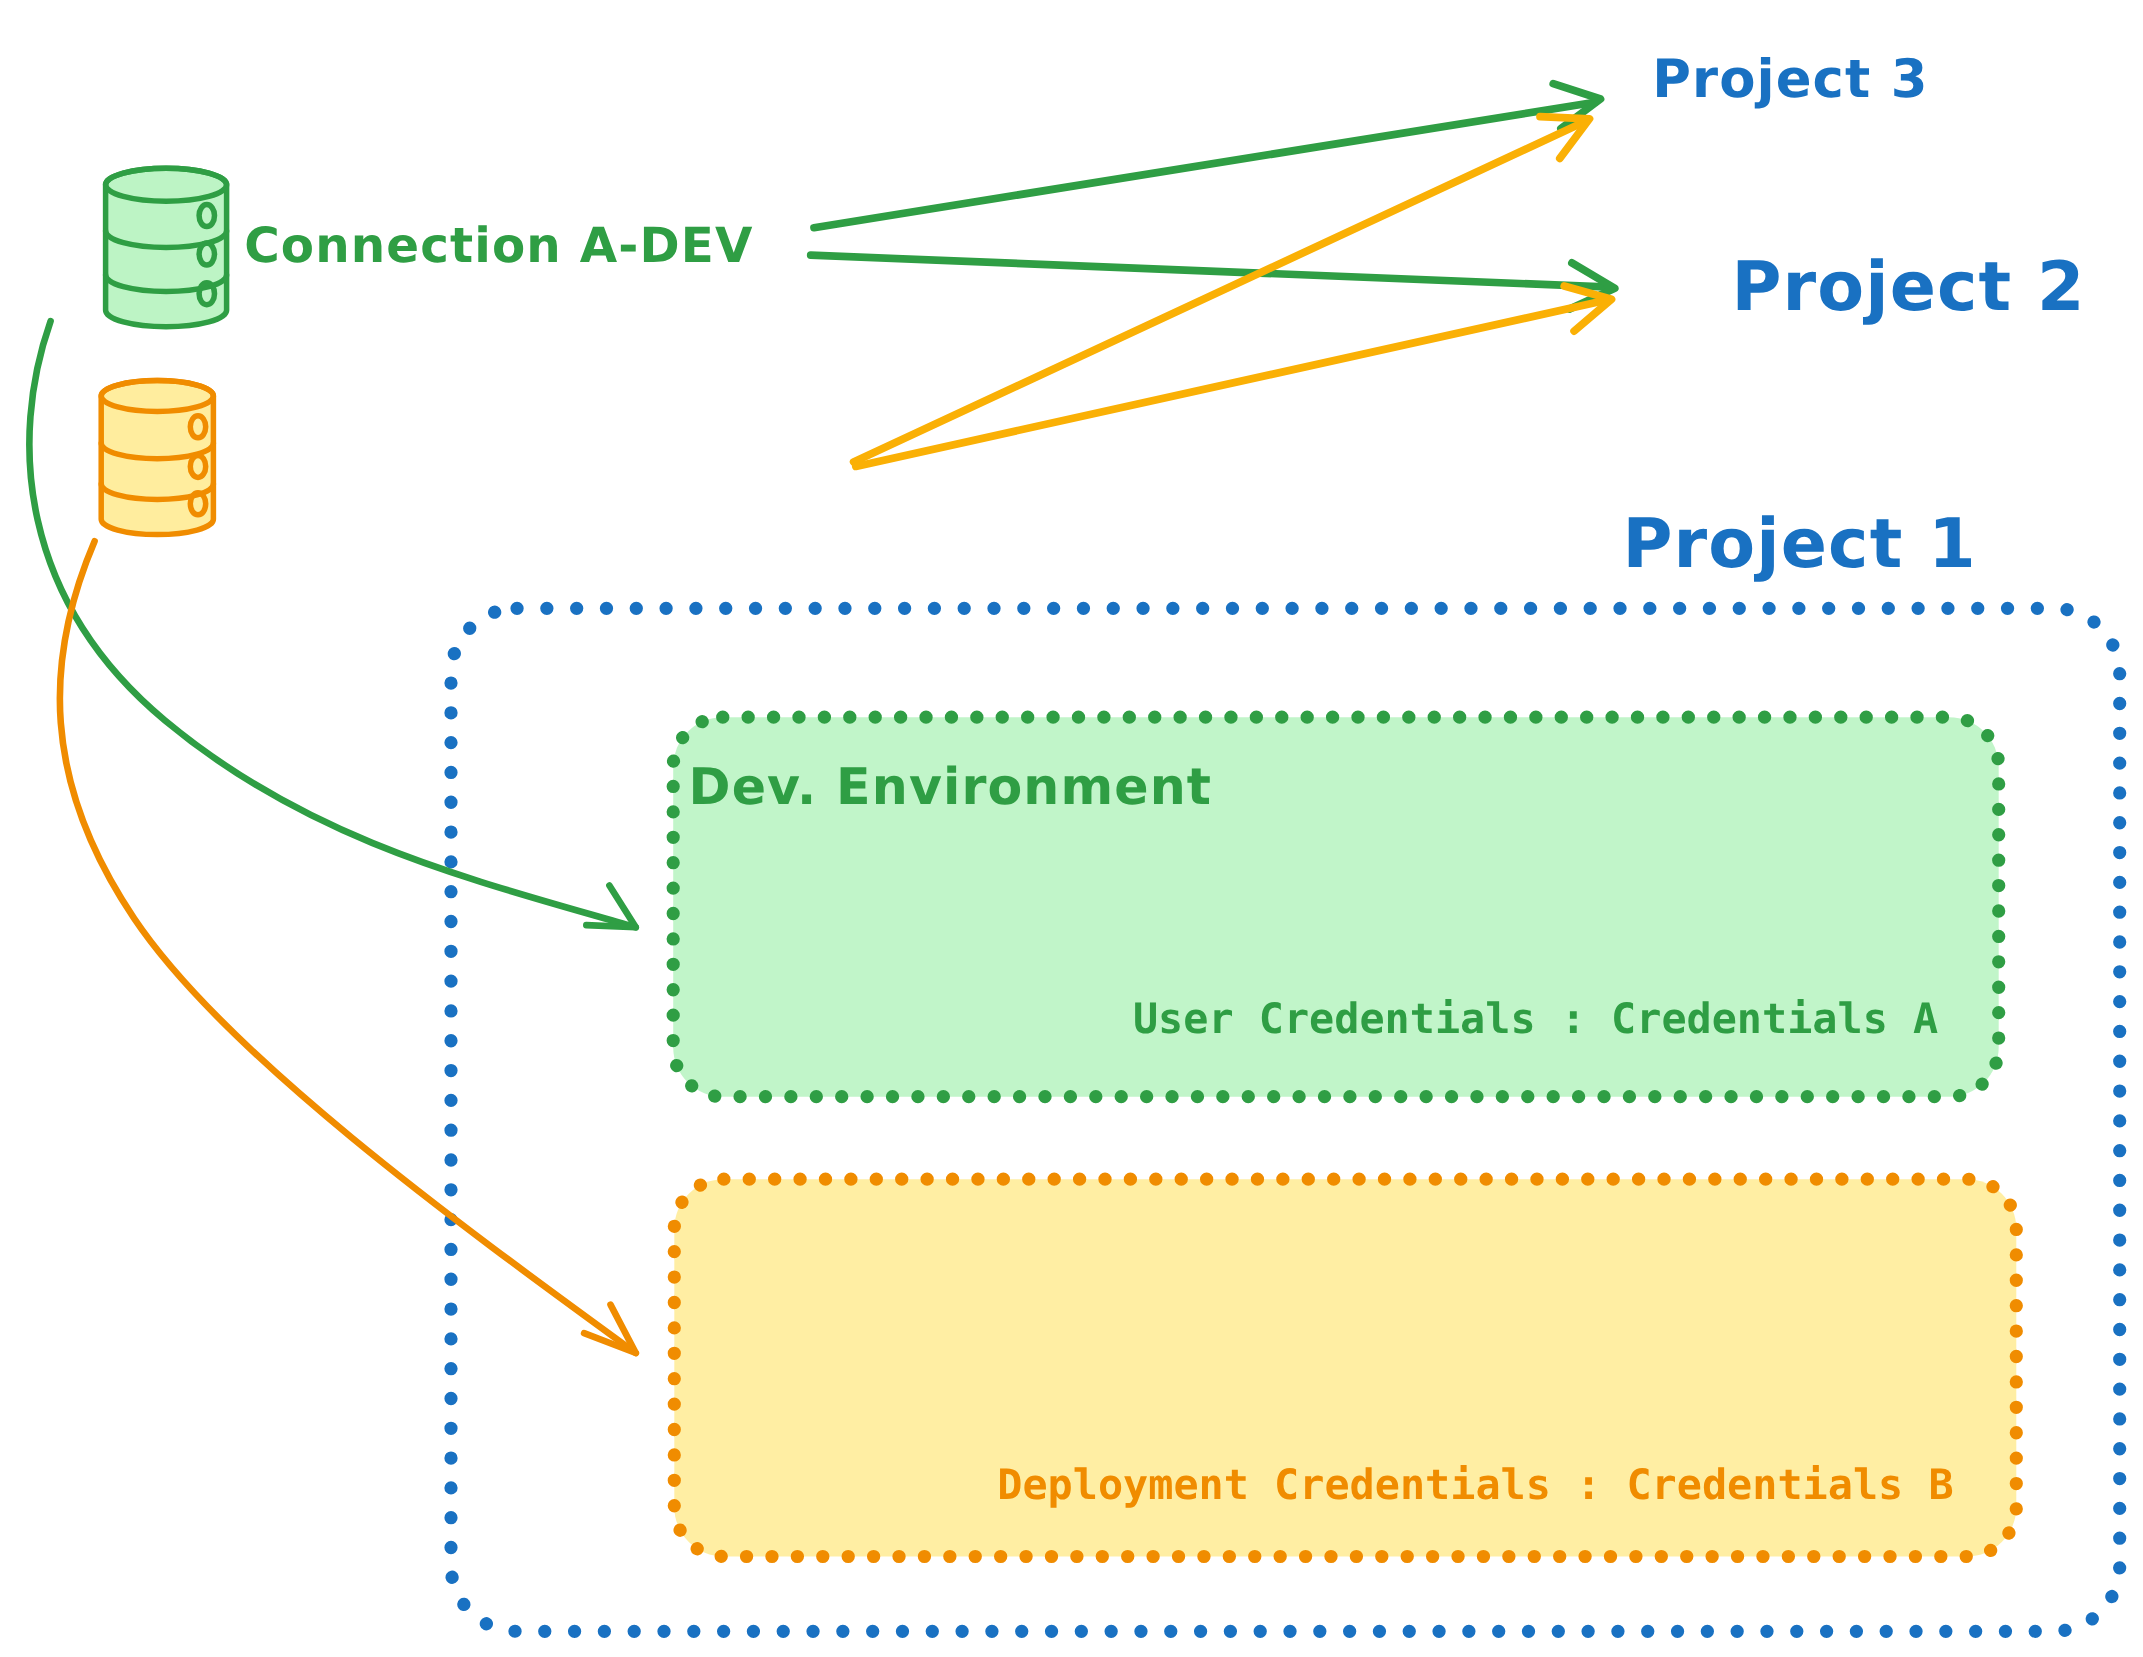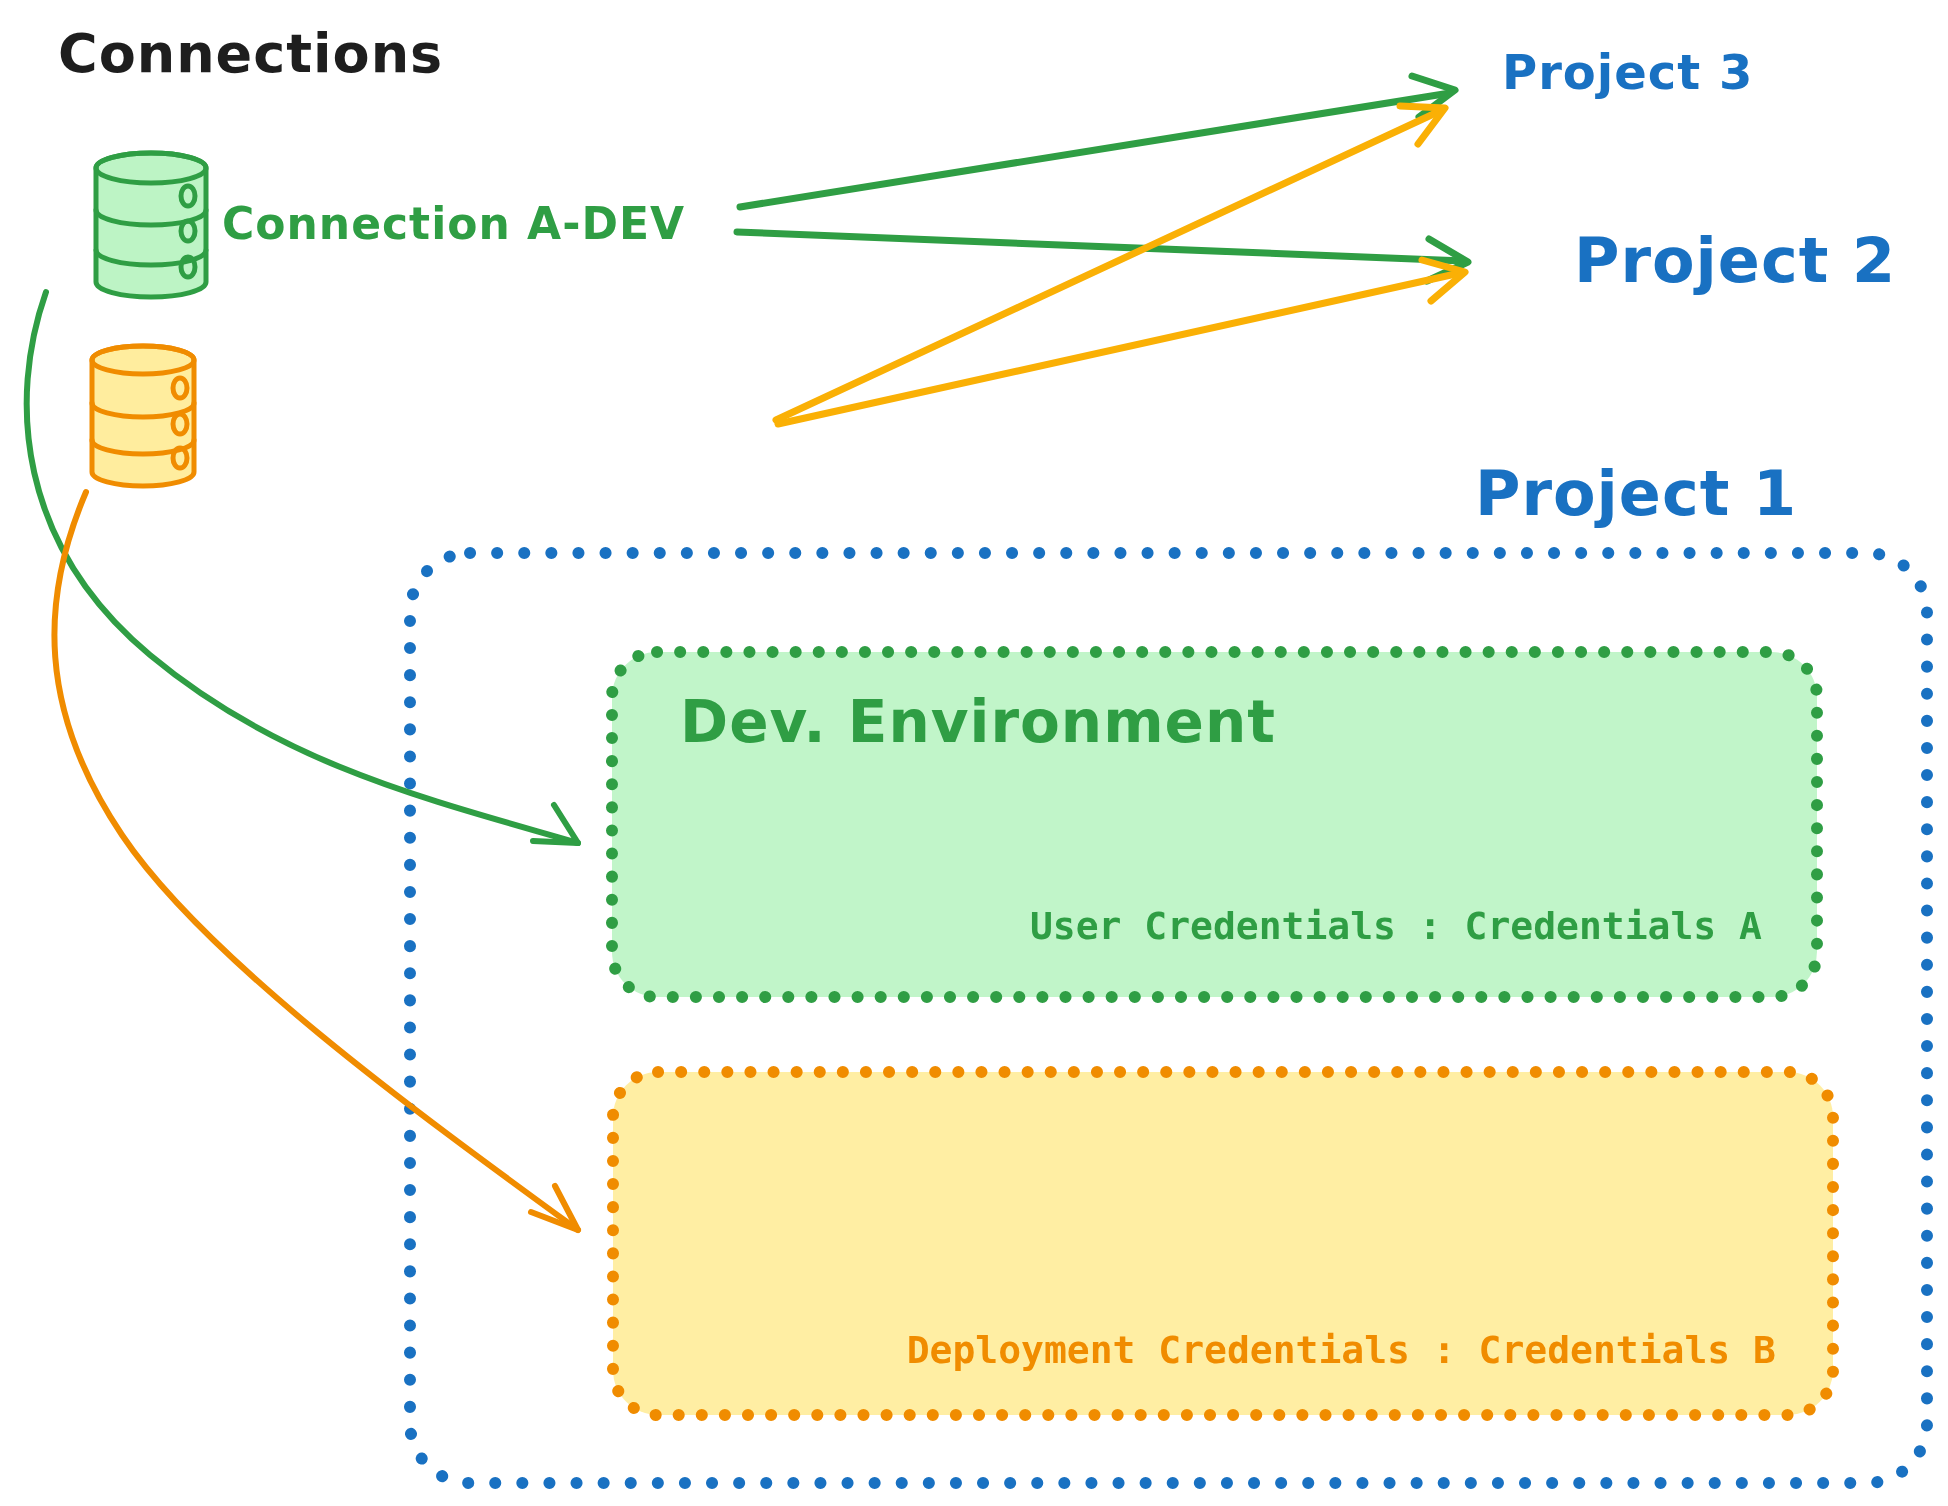--- a/index.html
+++ b/index.html
@@ -97,7 +97,6 @@
     </g>
   </svg>
 
-  <div class="label title-label">Connections</div>
 
   <div class="label conn-a-label">Connection A-DEV</div>
 

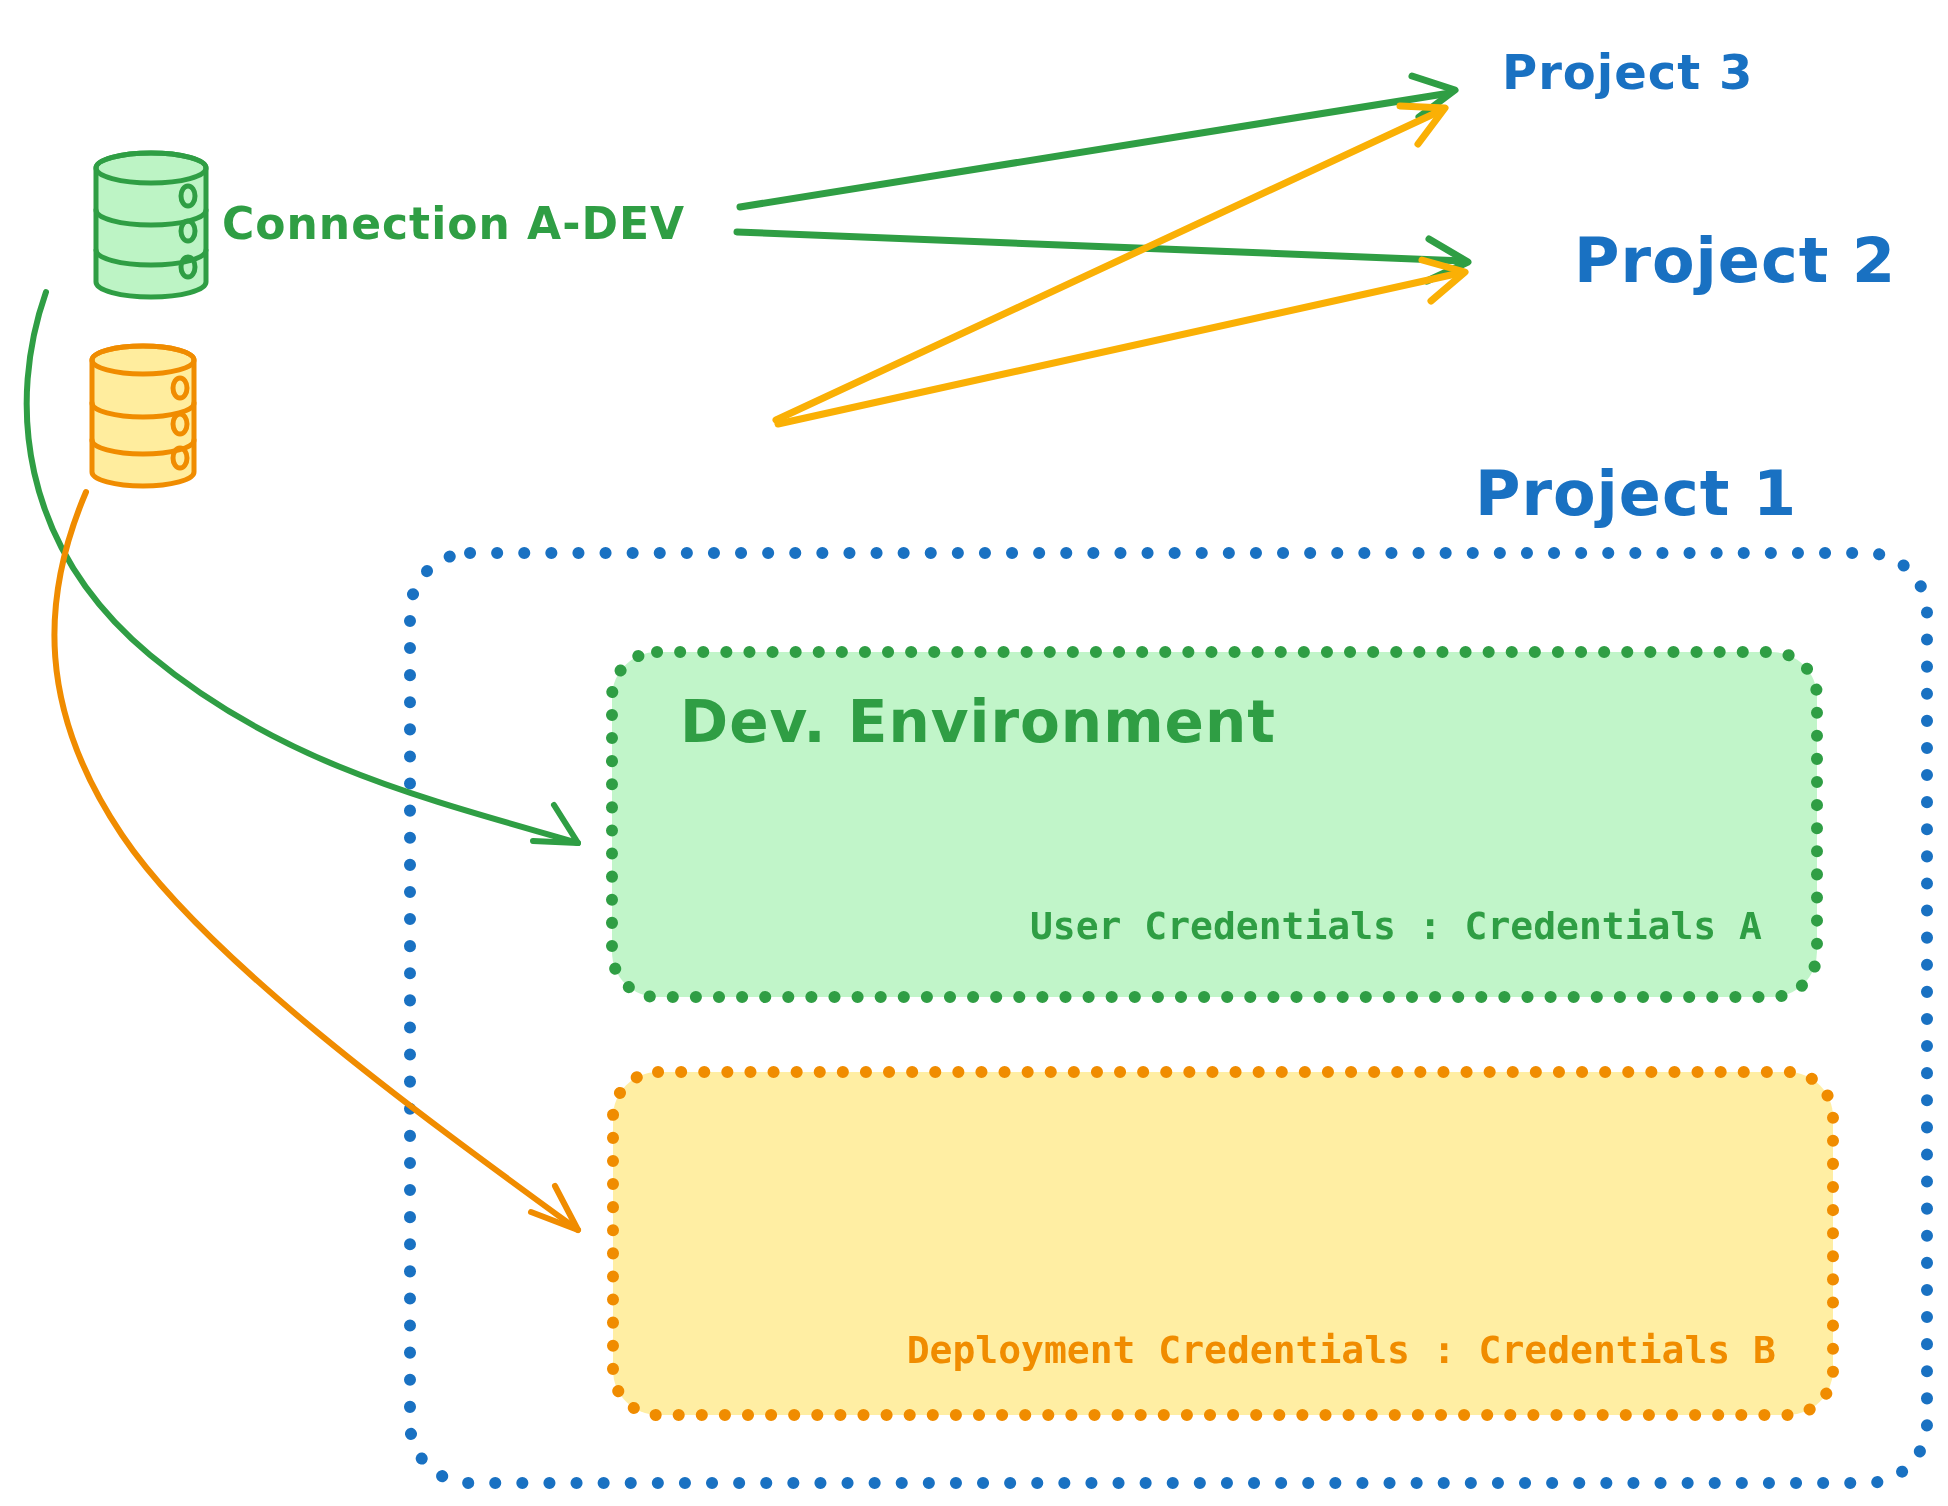--- a/index.html
+++ b/index.html
@@ -19,7 +19,7 @@
   .project-3-label { left: 1502px; top: 44px;  font-size: 48px; color: #1971c2; }
   .project-2-label { left: 1574px; top: 224px; font-size: 62px; color: #1971c2; }
   .project-1-label { left: 1475px; top: 424px; font-size: 62px; color: #1971c2; margin-top: 33px; }
-  .dev-env-title   { left: 680px; top: 688px;  font-size: 58px; color: #2f9e44; text-align: right; }
+  .dev-env-title   { left: 626px; top: 688px;  font-size: 46px; color: #2f9e44; text-align: right; }
   .prod-env-title  { left: 664px; top: 1100px; font-size: 46px; color: #f08c00; }
   .creds {
     position: absolute; white-space: nowrap;

